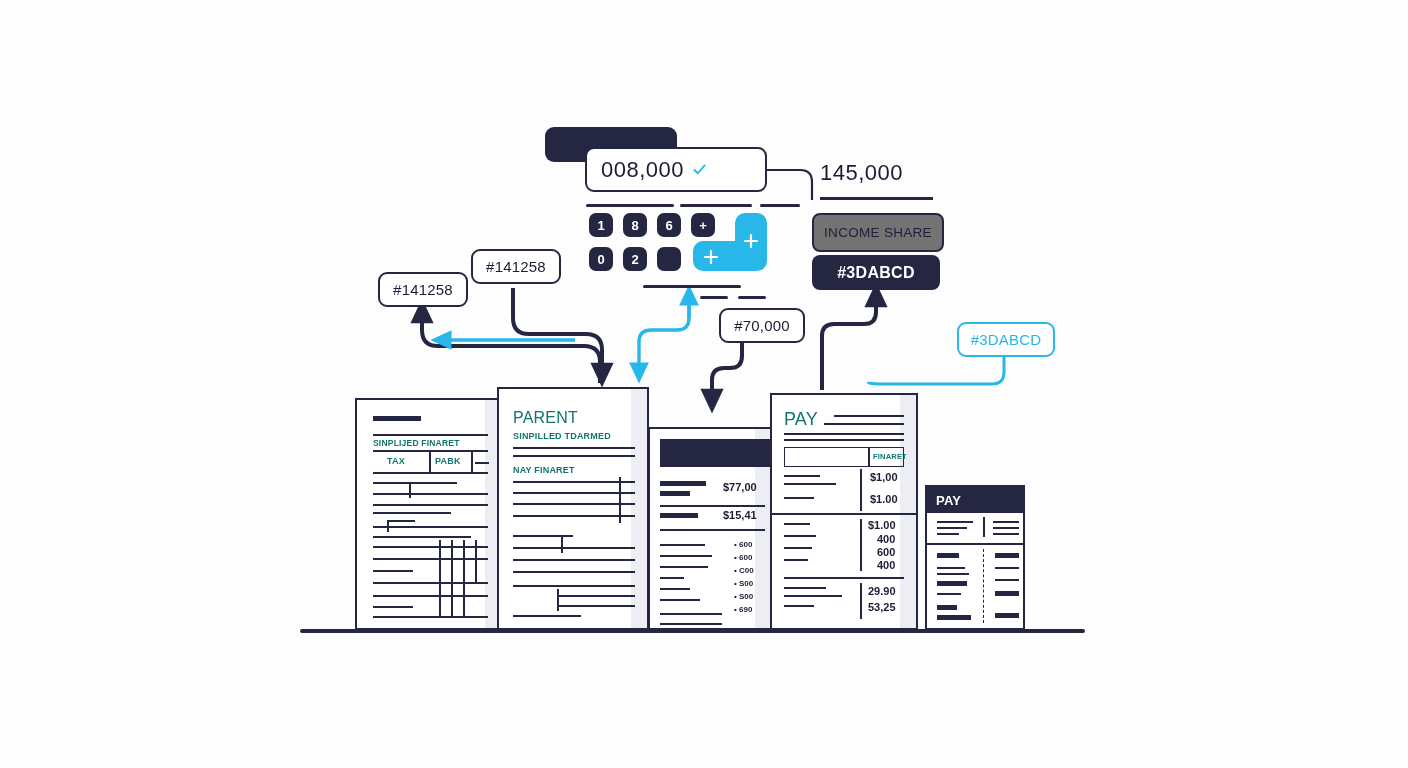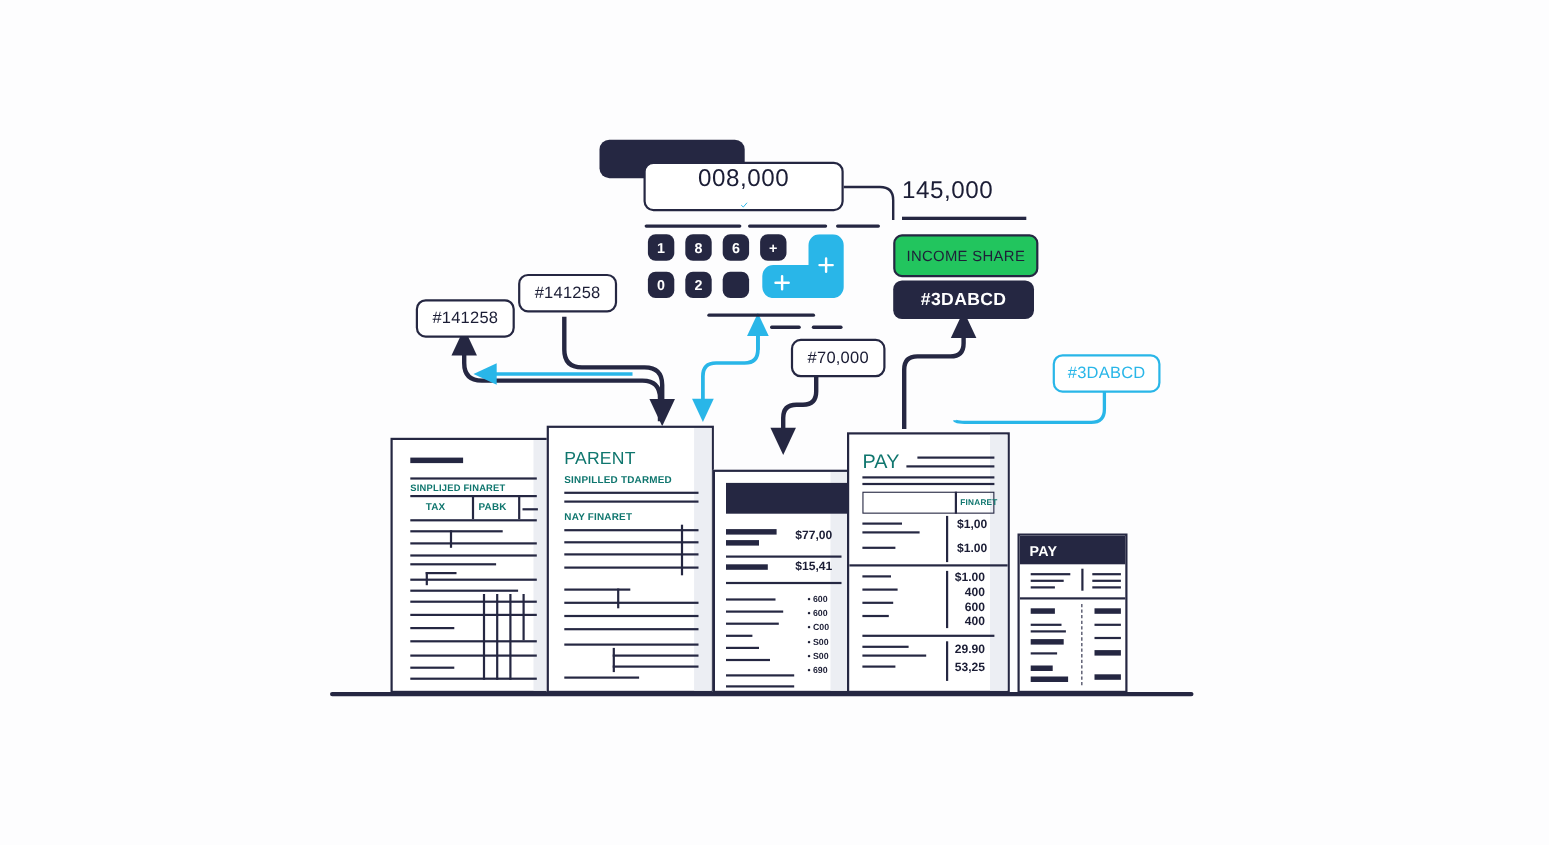--- a/index.html
+++ b/index.html
@@ -32,7 +32,6 @@
     background: #ffffff; border: 2px solid #252742; border-radius: 9px;
     display: flex; align-items: center; gap: 8px; padding: 0 14px;
     box-sizing: border-box;
-    flex-direction: column;
   }
   #value-field .val {
     font-size: 22px; font-weight: 400; letter-spacing: .5px; color: #1b1d35;

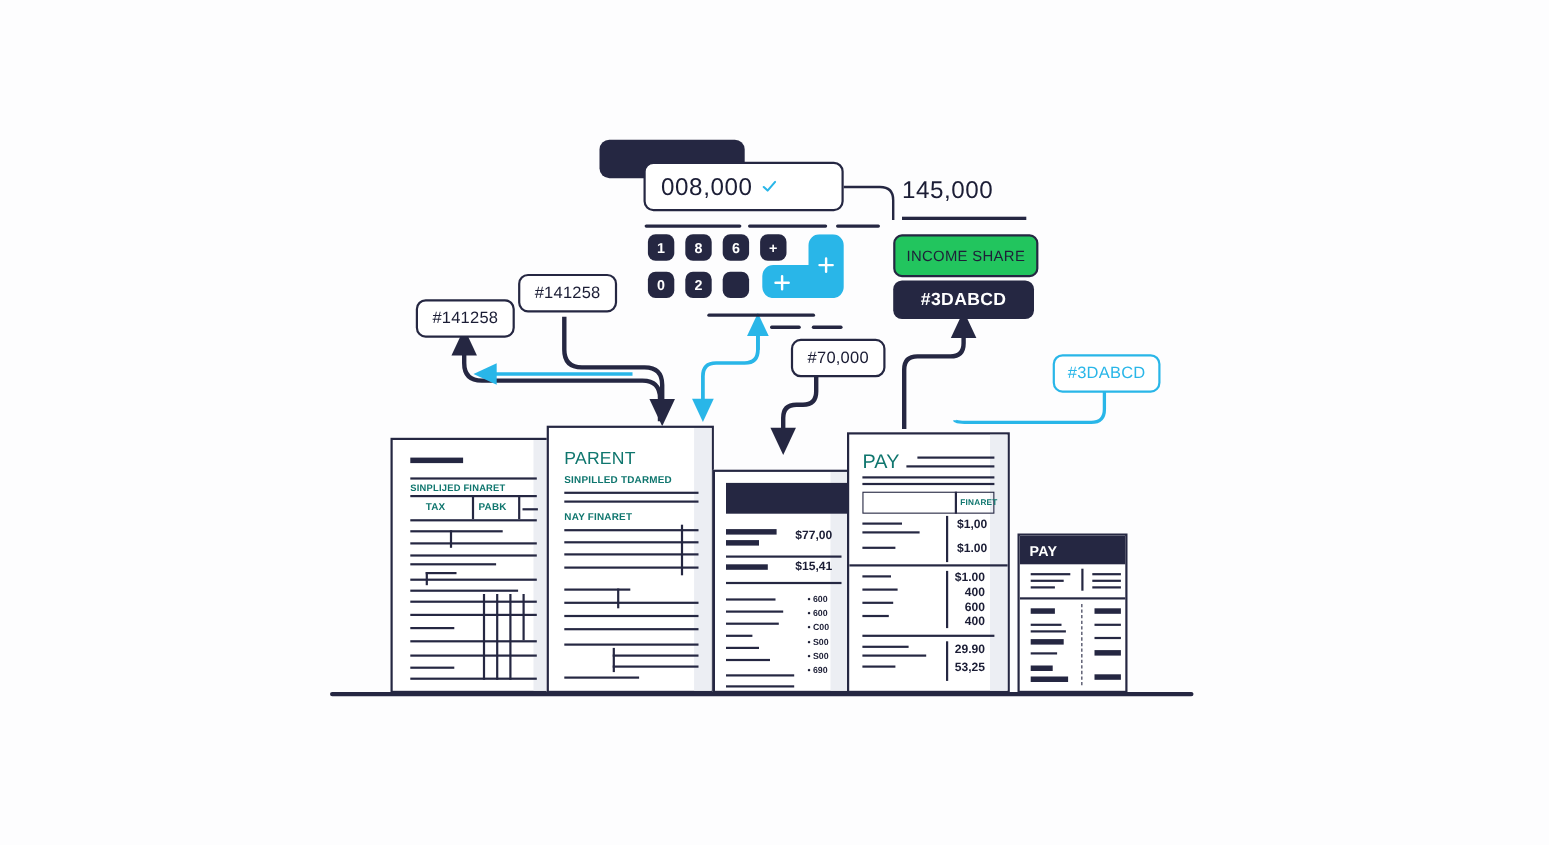--- a/index.html
+++ b/index.html
@@ -74,7 +74,7 @@
   #big-rule { left: 820px; top: 197px; width: 113px; height: 3px; background:#252742; }
   #income-share {
     left: 812px; top: 213px; width: 128px; height: 35px;
-    border: 2px solid #252742; border-radius: 8px; background: #22c55e;
+    border: 2px solid #252742; border-radius: 8px; background: #737373;
     display: flex; align-items: center; justify-content: center;
     font-size: 13.5px; font-weight: 400; letter-spacing: .3px;
   }

